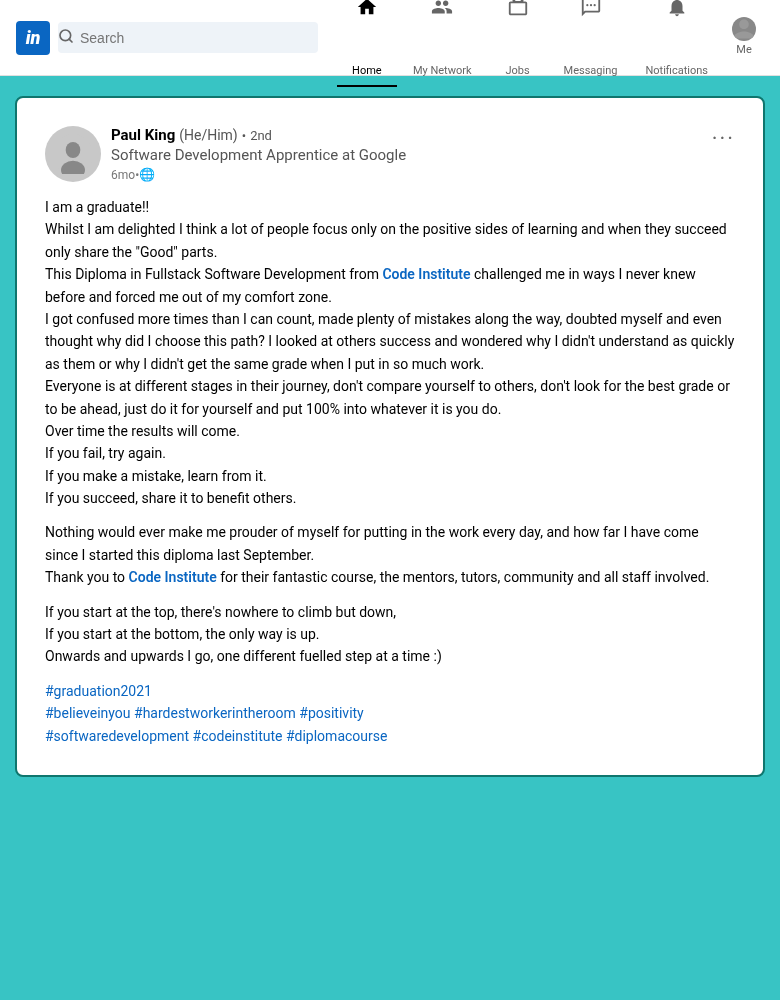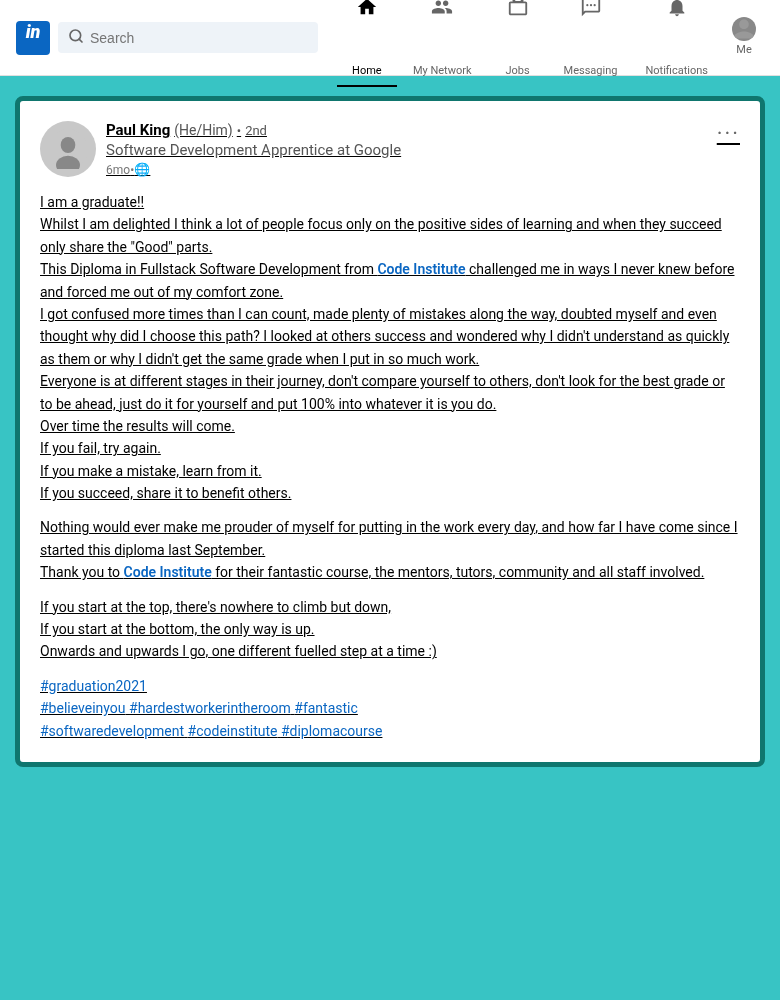--- a/index.html
+++ b/index.html
@@ -32,6 +32,7 @@
       background: #0a66c2;
       border-radius: 4px;
       display: flex;
+      align-items: center;
       justify-content: center;
       color: white;
       font-weight: 900;

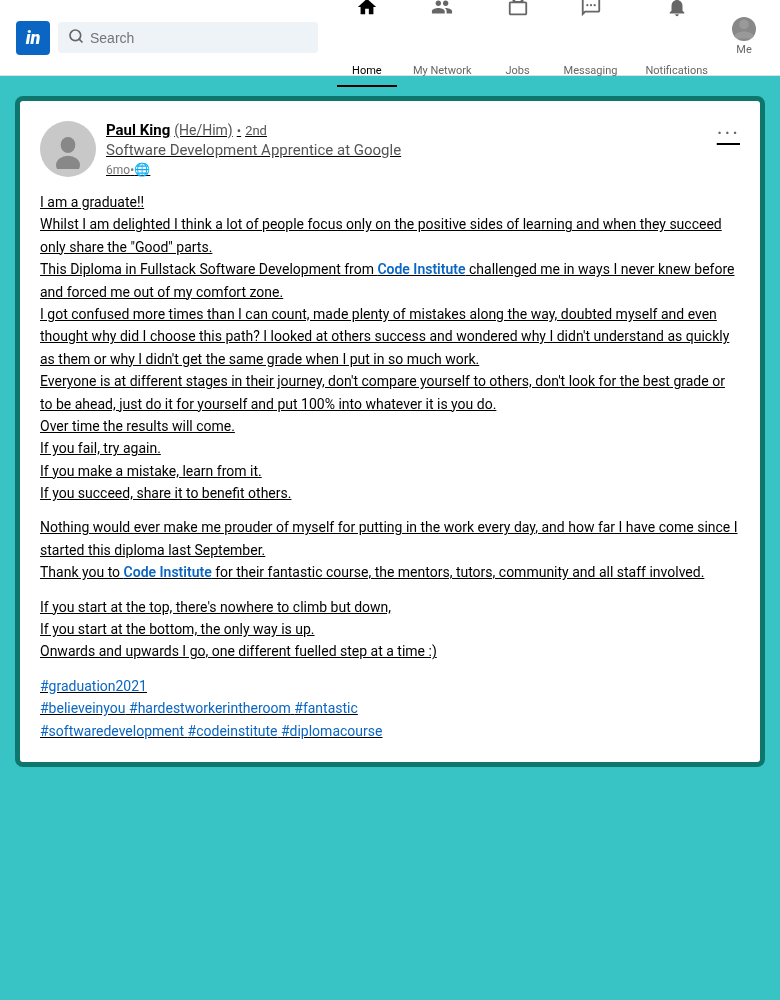--- a/index.html
+++ b/index.html
@@ -45,7 +45,7 @@
       align-items: center;
       background: #eef3f8;
       border-radius: 4px;
-      padding: 6px 10px;
+      padding: 6px 0;
       margin-left: 8px;
       width: 260px;
       gap: 6px;

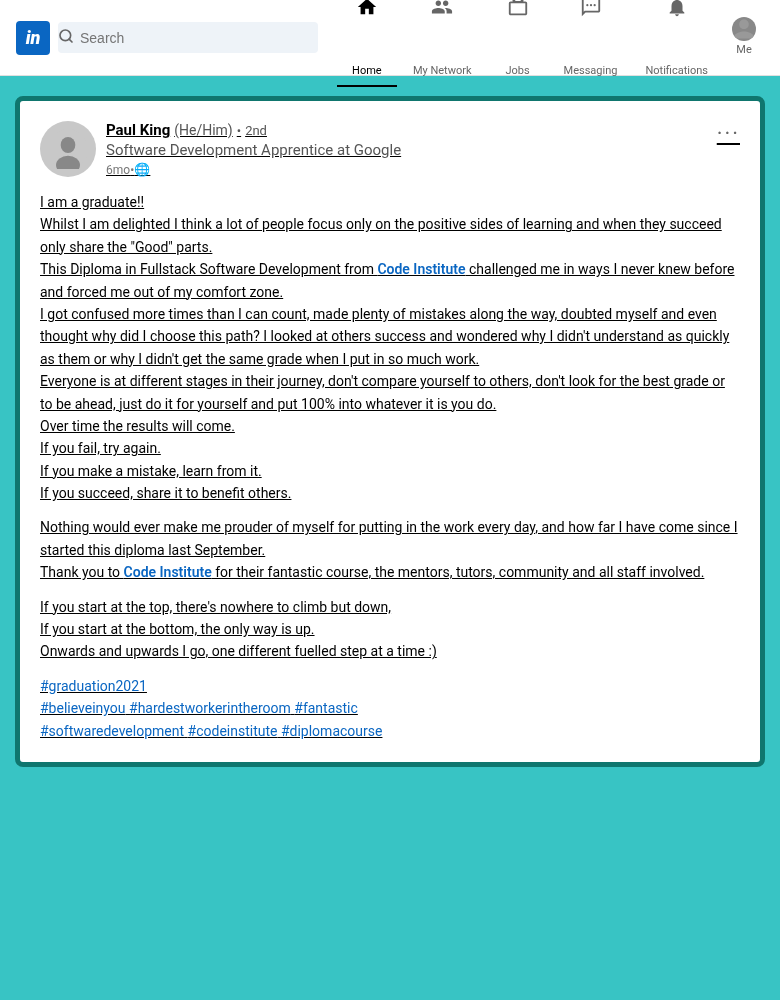--- a/index.html
+++ b/index.html
@@ -117,9 +117,8 @@
     .post-card {
       background: #fff;
       border-radius: 8px;
-      border: 5px solid #0f766e;
-      padding: 20px;
-      text-decoration: underline;
+      border: 2px solid #0f766e;
+      padding: 28px;
     }
 
     

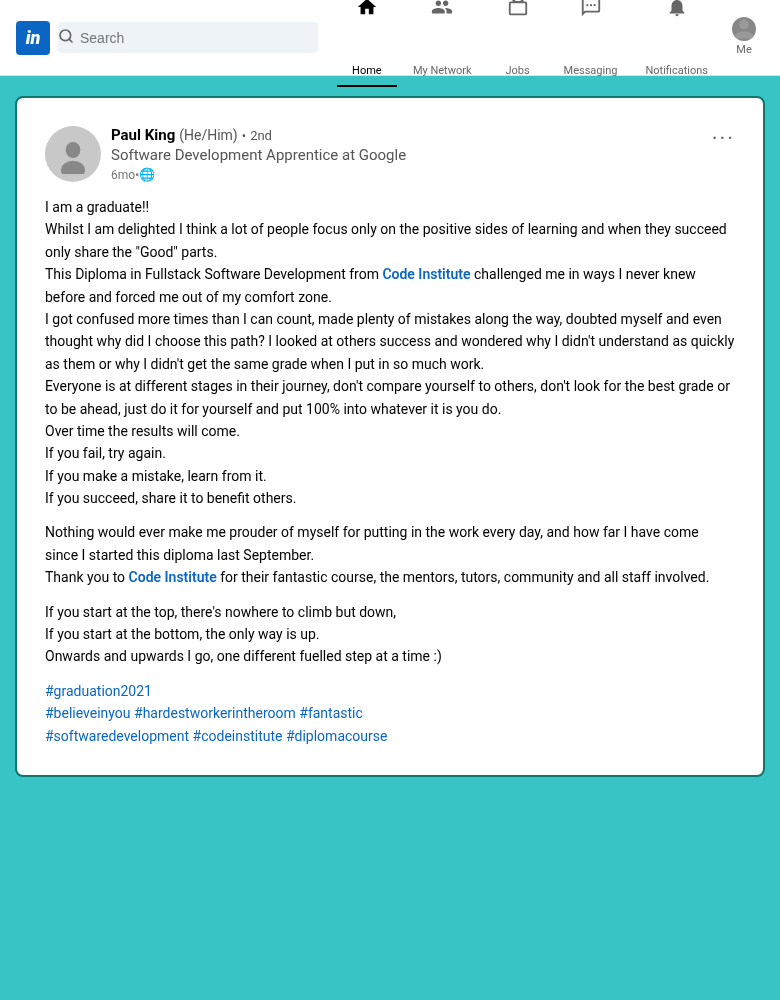--- a/index.html
+++ b/index.html
@@ -329,7 +329,7 @@
         <span> </span>
         <span class="hashtag">#hardestworkerintheroom</span>
         <span> </span>
-        <span class="hashtag">#fantastic</span>
+        <span class="hashtag">#positivity</span>
       </p>
       <p>
         <span class="hashtag">#softwaredevelopment</span>

